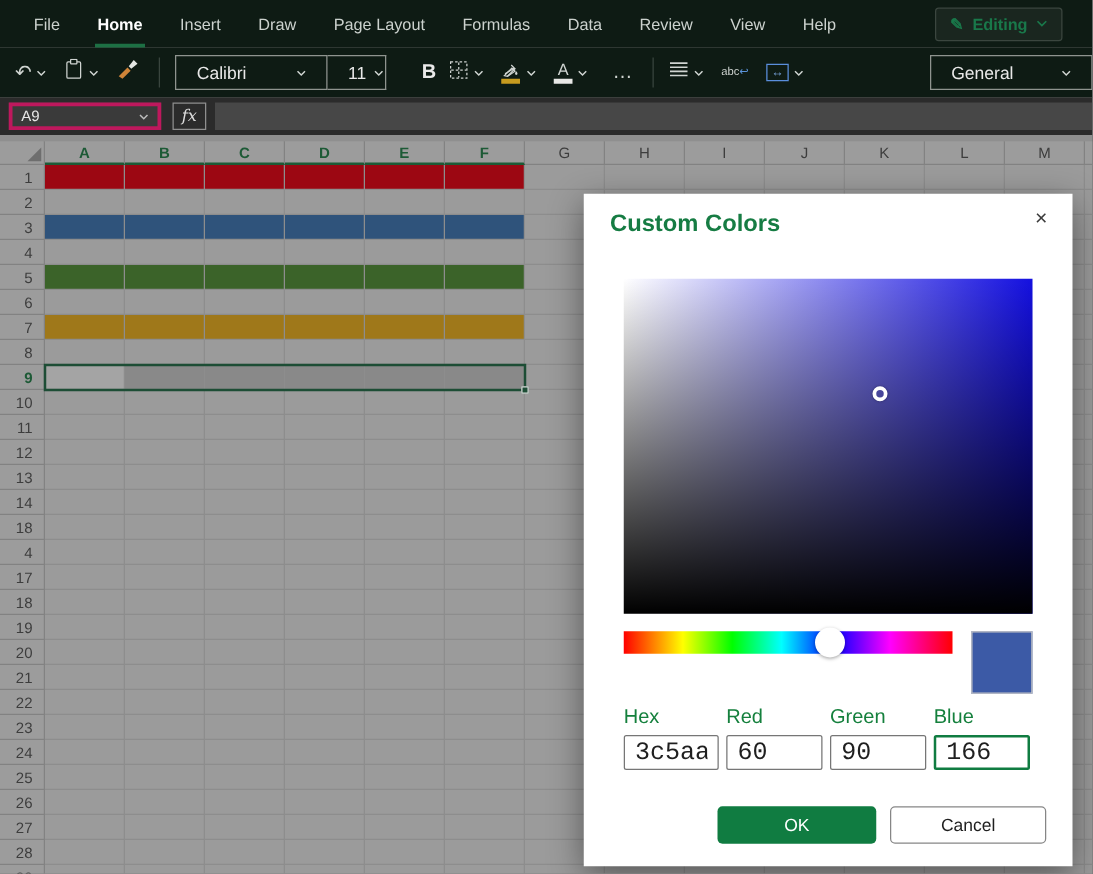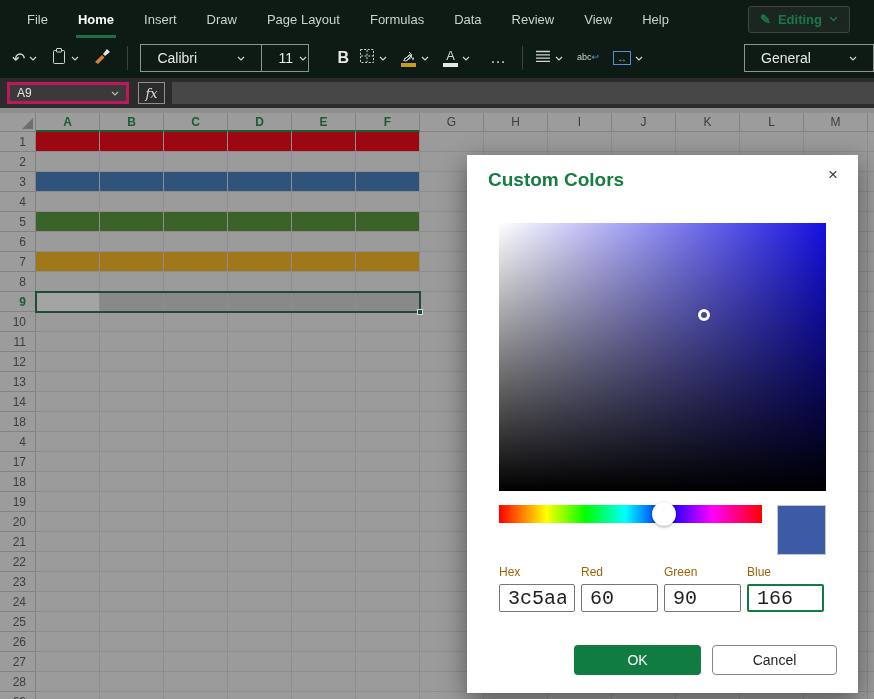--- a/index.html
+++ b/index.html
@@ -100,7 +100,7 @@
         border:1px solid #c6c6c6; }
   .fields{ position:absolute; left:32px; top:410px; display:flex; gap:6px; }
   .field-group{ display:flex; flex-direction:column; }
-  .field-group label{ font-size:12px; color:#a16207; margin-bottom:5px; }
+  .field-group label{ font-size:16px; color:#15803d; margin-bottom:5px; }
   .field-group input{ height:28px; border:1px solid #767676; font-size:20px;
         padding:0 8px; color:#1f1f1f; font-family:Liberation Mono, monospace;
         background:#ffffff; border-radius:2px; }

